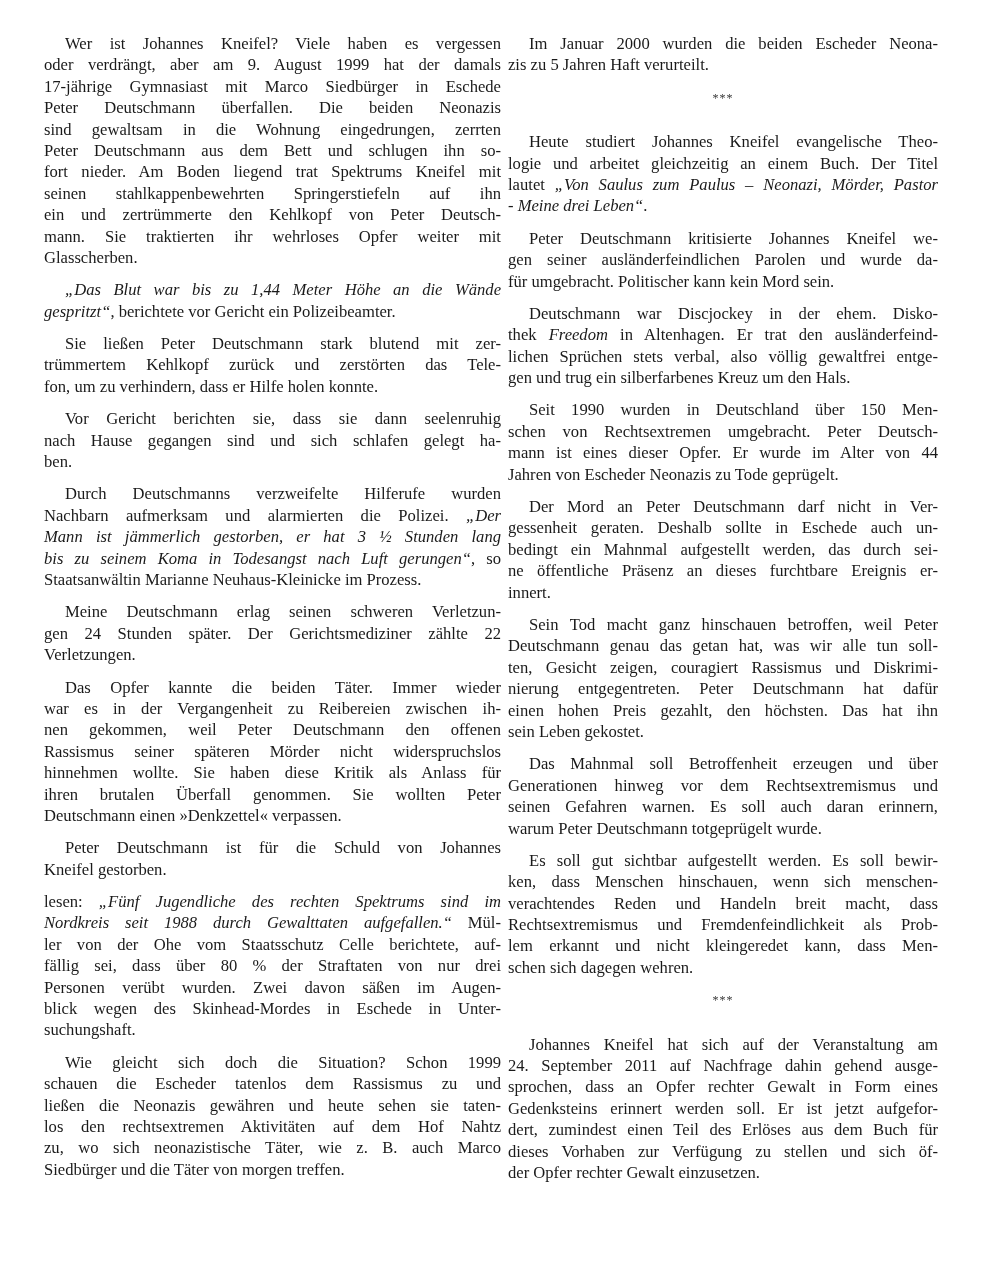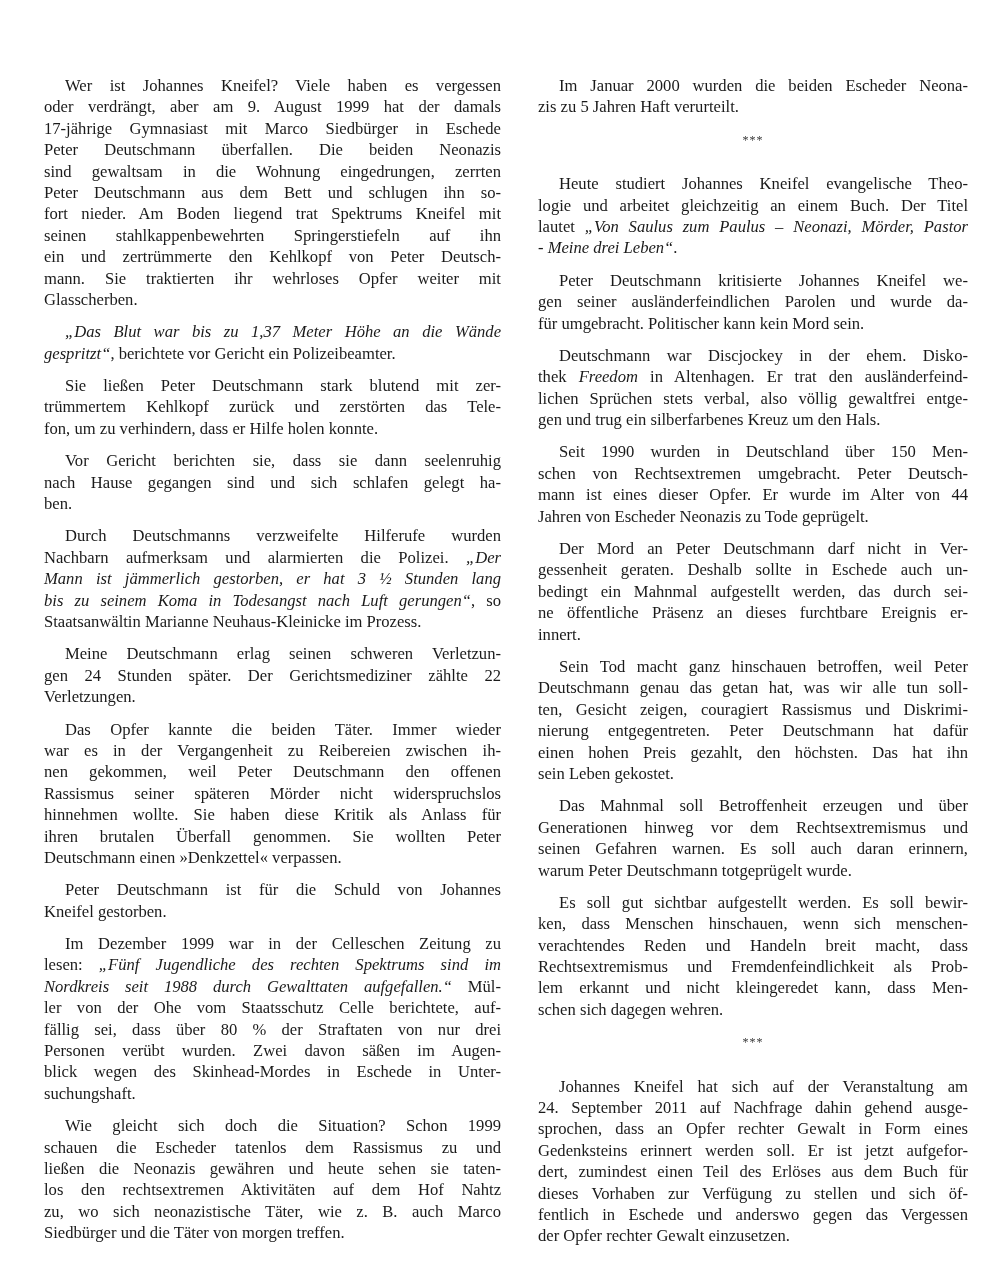--- a/index.html
+++ b/index.html
@@ -5,7 +5,7 @@
   html, body { margin: 0; padding: 0; background: #ffffff; }
   body { width: 993px; height: 1285px; position: relative; overflow: hidden;
          font-family: "Liberation Serif", "DejaVu Serif", serif; color: #1a1a1a; }
-  .col { position: absolute; top: 33px; margin-top: 42px; }
+  .col { position: absolute; top: 33px; }
   .col.left { left: 44px; width: 457px; }
   .col.right { left: 538px; width: 430px; }
   .para { margin: 0 0 11px 0; }

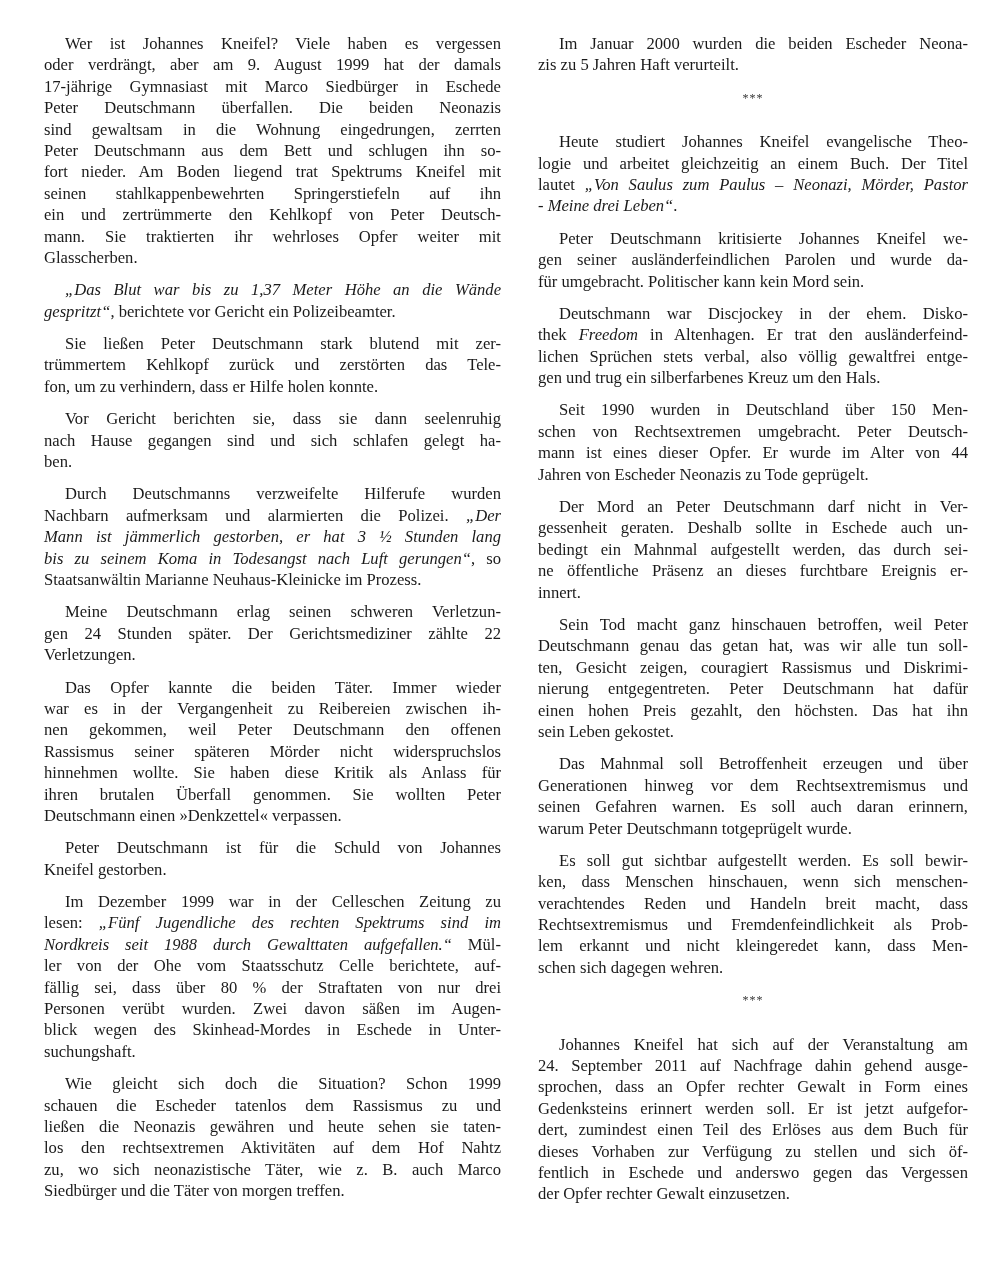--- a/index.html
+++ b/index.html
@@ -7,7 +7,7 @@
          font-family: "Liberation Serif", "DejaVu Serif", serif; color: #1a1a1a; }
   .col { position: absolute; top: 33px; }
   .col.left { left: 44px; width: 457px; }
-  .col.right { left: 538px; width: 430px; }
+  .col.right { left: 508px; width: 430px; }
   .para { margin: 0 0 11px 0; }
   .line { display: block; font-size: 16.6px; line-height: 21.4px; height: 21.4px;
           text-align: justify; text-align-last: justify; white-space: nowrap; overflow: visible; }

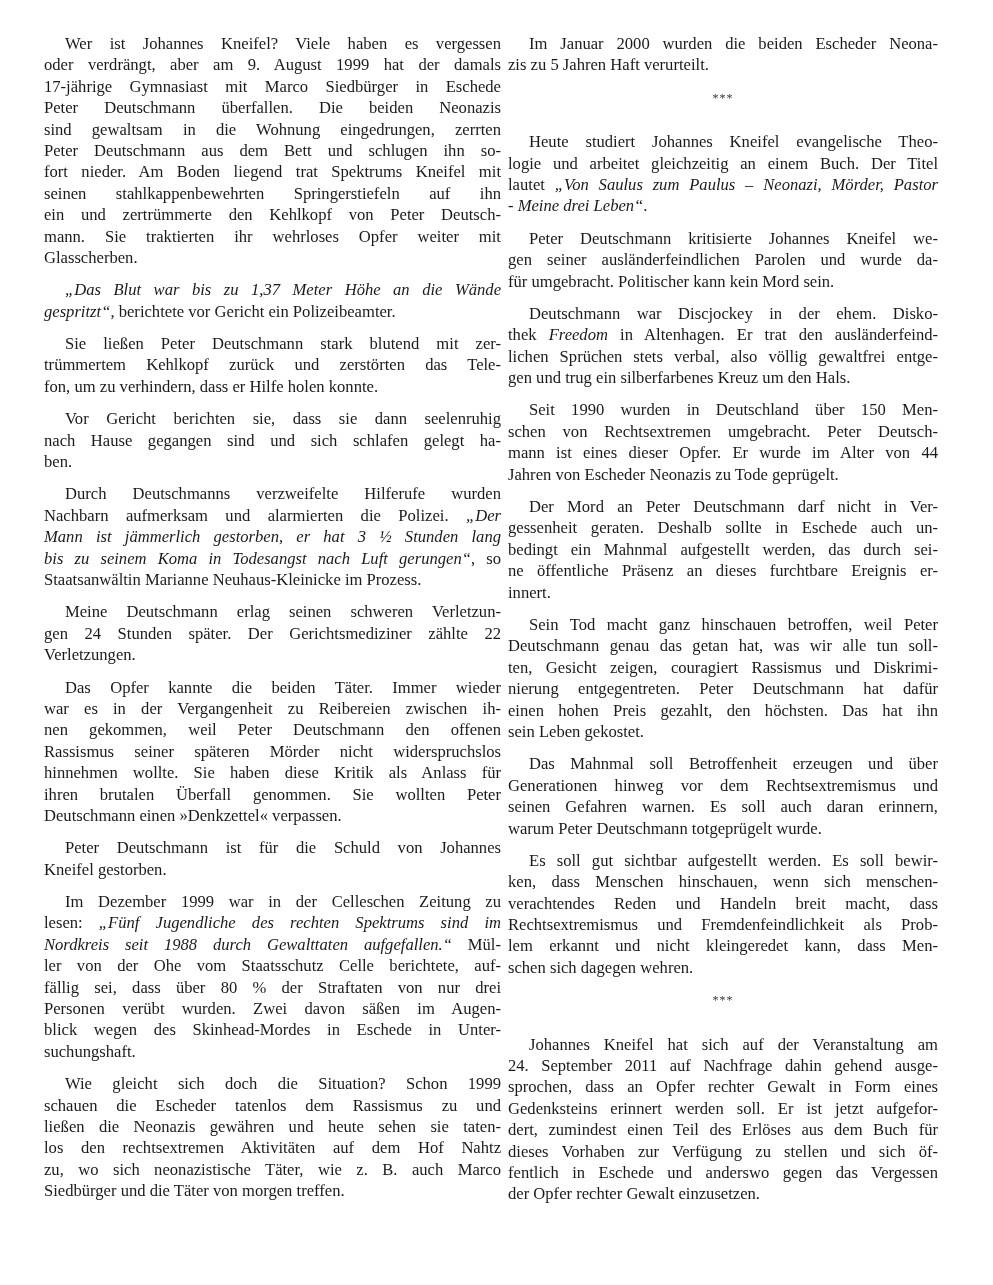--- a/index.html
+++ b/index.html
@@ -36,7 +36,7 @@
       <span class="line last">Glasscherben.</span>
     </div>
     <div class="para">
-      <span class="line first"><i>„Das Blut war bis zu 1,37 Meter Höhe an die Wände</i></span>
+      <span class="line first"><i>„Das Blut war bis zu 1,44 Meter Höhe an die Wände</i></span>
       <span class="line last"><i>gespritzt“</i>, berichtete vor Gericht ein Polizeibeamter.</span>
     </div>
     <div class="para">

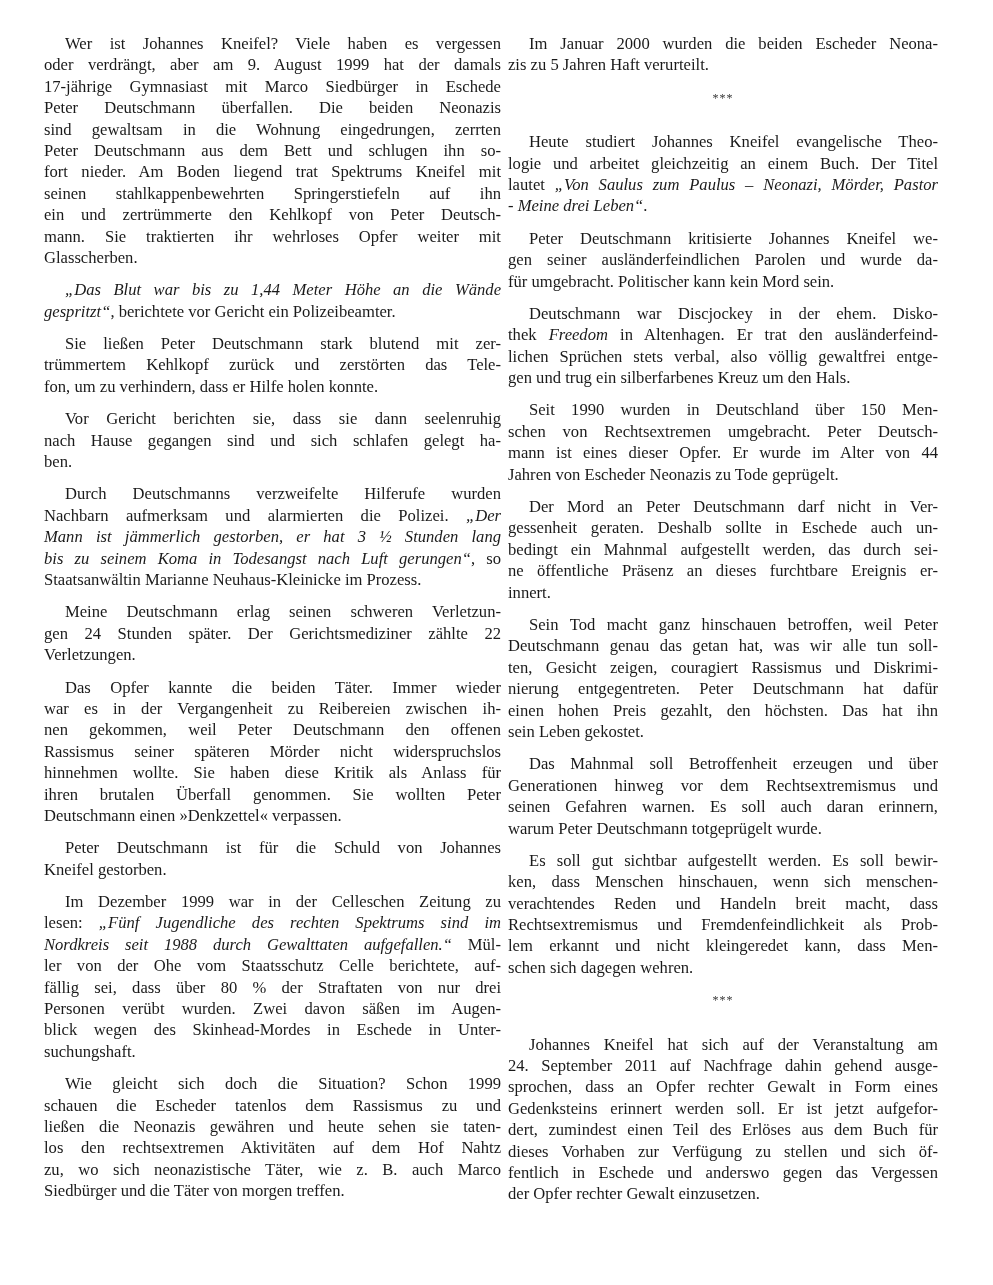--- a/index.html
+++ b/index.html
@@ -75,7 +75,6 @@
       <span class="line last">Kneifel gestorben.</span>
     </div>
     <div class="para">
-      <span class="line first">Im Dezember 1999 war in der Celleschen Zeitung zu</span>
       <span class="line">lesen: <i>„Fünf Jugendliche des rechten Spektrums sind im</i></span>
       <span class="line"><i>Nordkreis seit 1988 durch Gewalttaten aufgefallen.“</i> Mül-</span>
       <span class="line">ler von der Ohe vom Staatsschutz Celle berichtete, auf-</span>

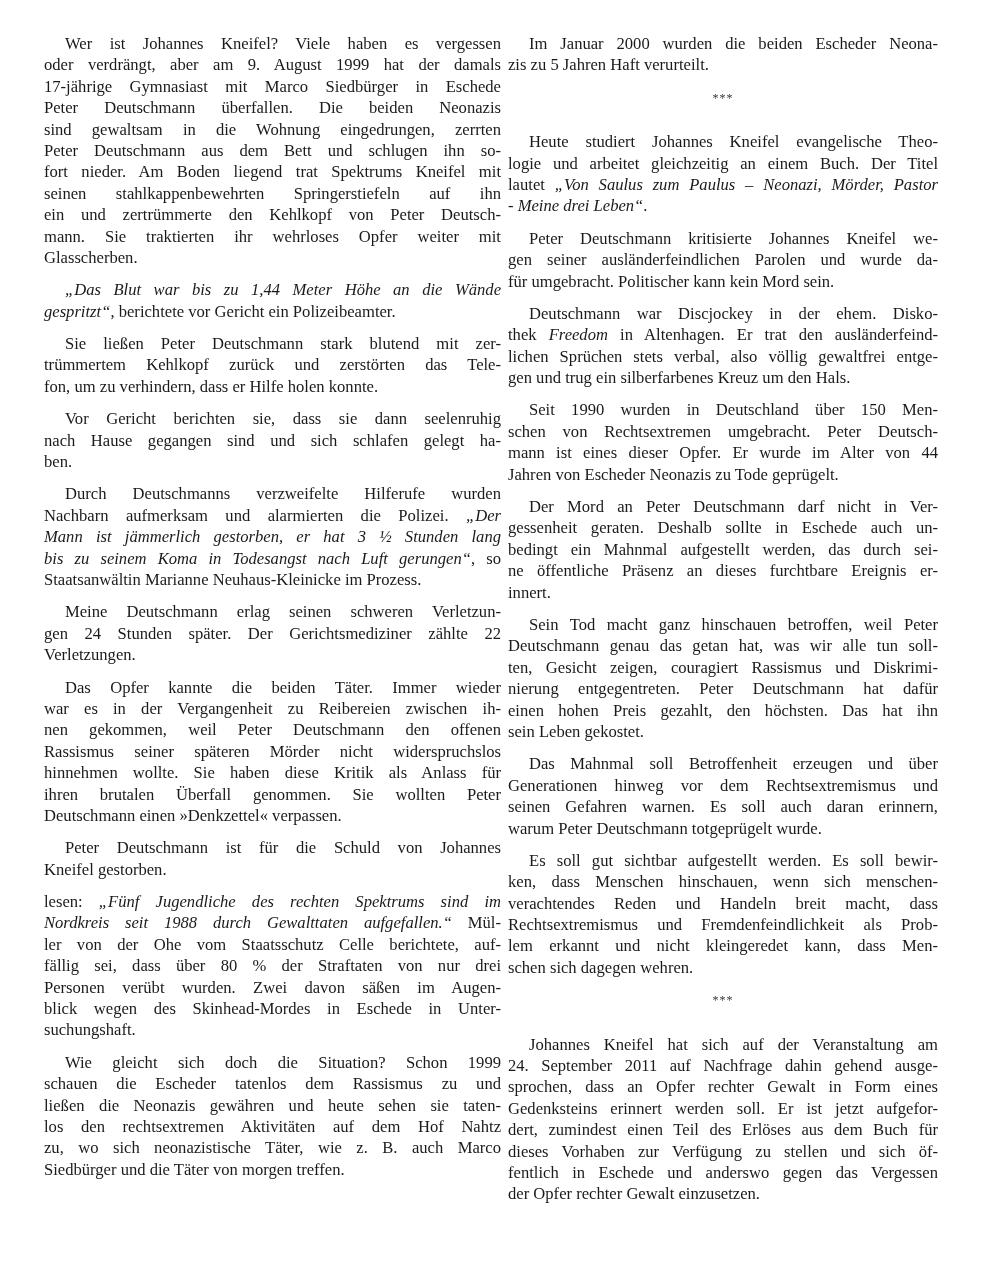--- a/index.html
+++ b/index.html
@@ -162,7 +162,6 @@
       <span class="line">Gedenksteins erinnert werden soll. Er ist jetzt aufgefor-</span>
       <span class="line">dert, zumindest einen Teil des Erlöses aus dem Buch für</span>
       <span class="line">dieses Vorhaben zur Verfügung zu stellen und sich öf-</span>
-      <span class="line">fentlich in Eschede und anderswo gegen das Vergessen</span>
       <span class="line last">der Opfer rechter Gewalt einzusetzen.</span>
     </div>
   </div>

